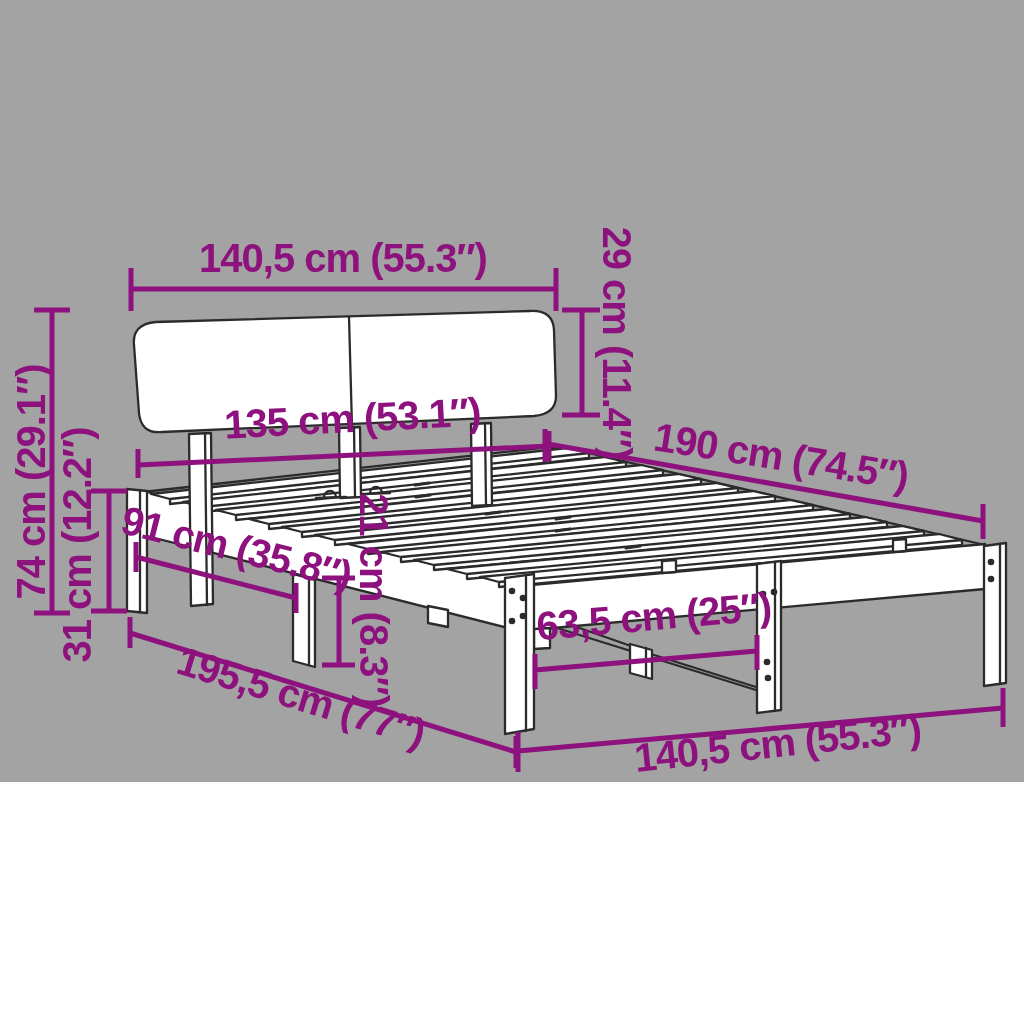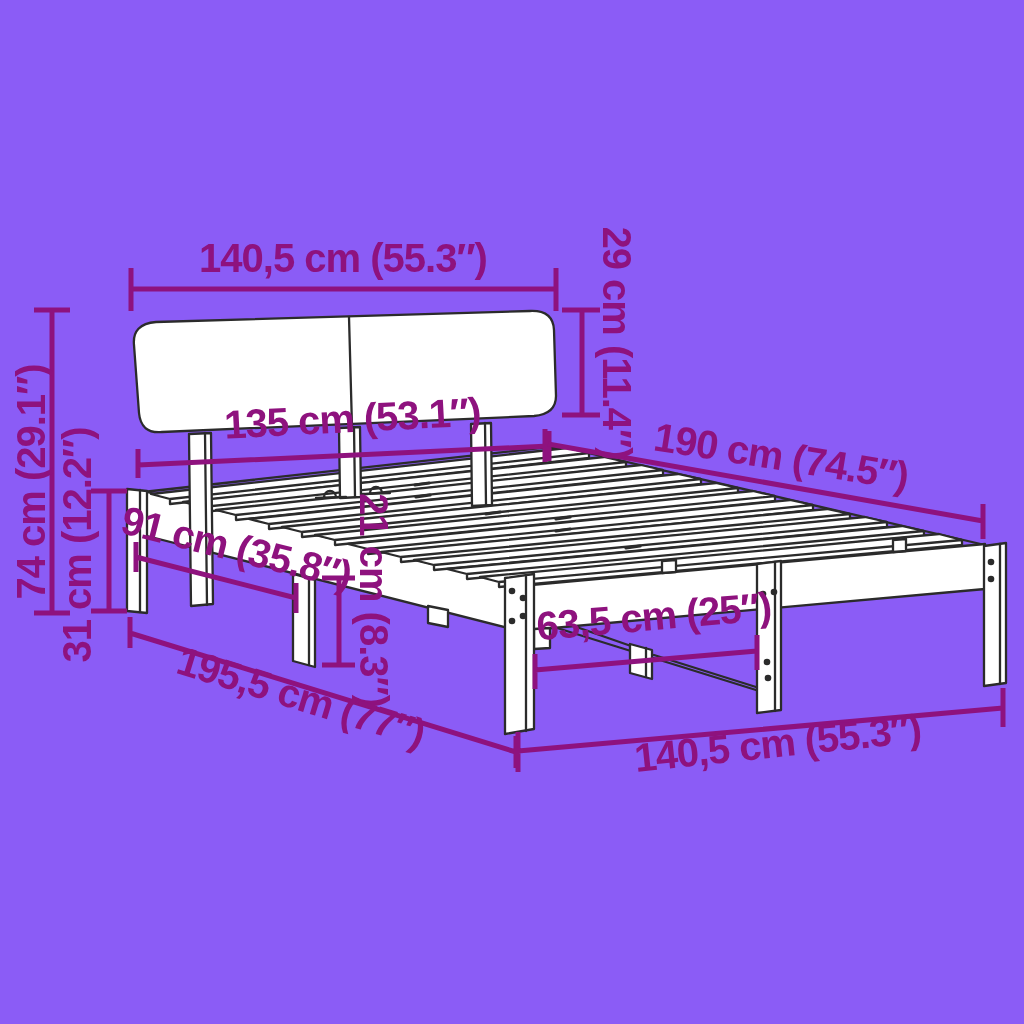--- a/index.html
+++ b/index.html
@@ -3,7 +3,7 @@
 <meta charset="utf-8">
 <style>
   html,body{margin:0;padding:0;background:#ffffff;}
-  .stage{position:relative;width:1024px;height:1024px;background:#8b5cf6;overflow:hidden;}
+  .stage{position:relative;width:1024px;height:782px;background:#a3a3a3;overflow:hidden;}
   svg{display:block;}
   .dim-label{
     font-family:"Liberation Sans","DejaVu Sans",sans-serif;

